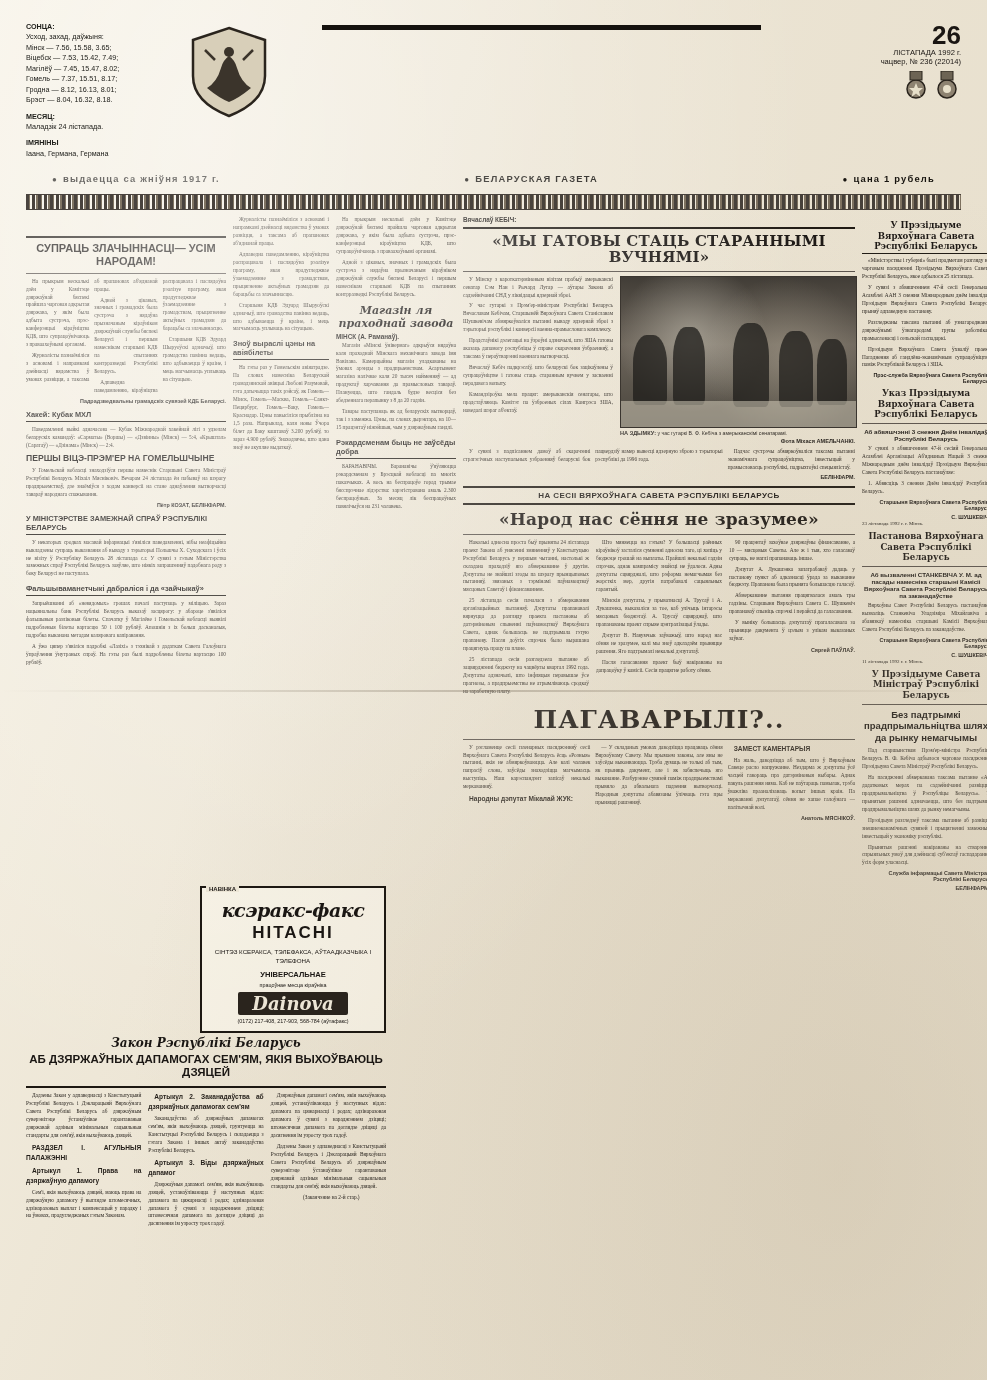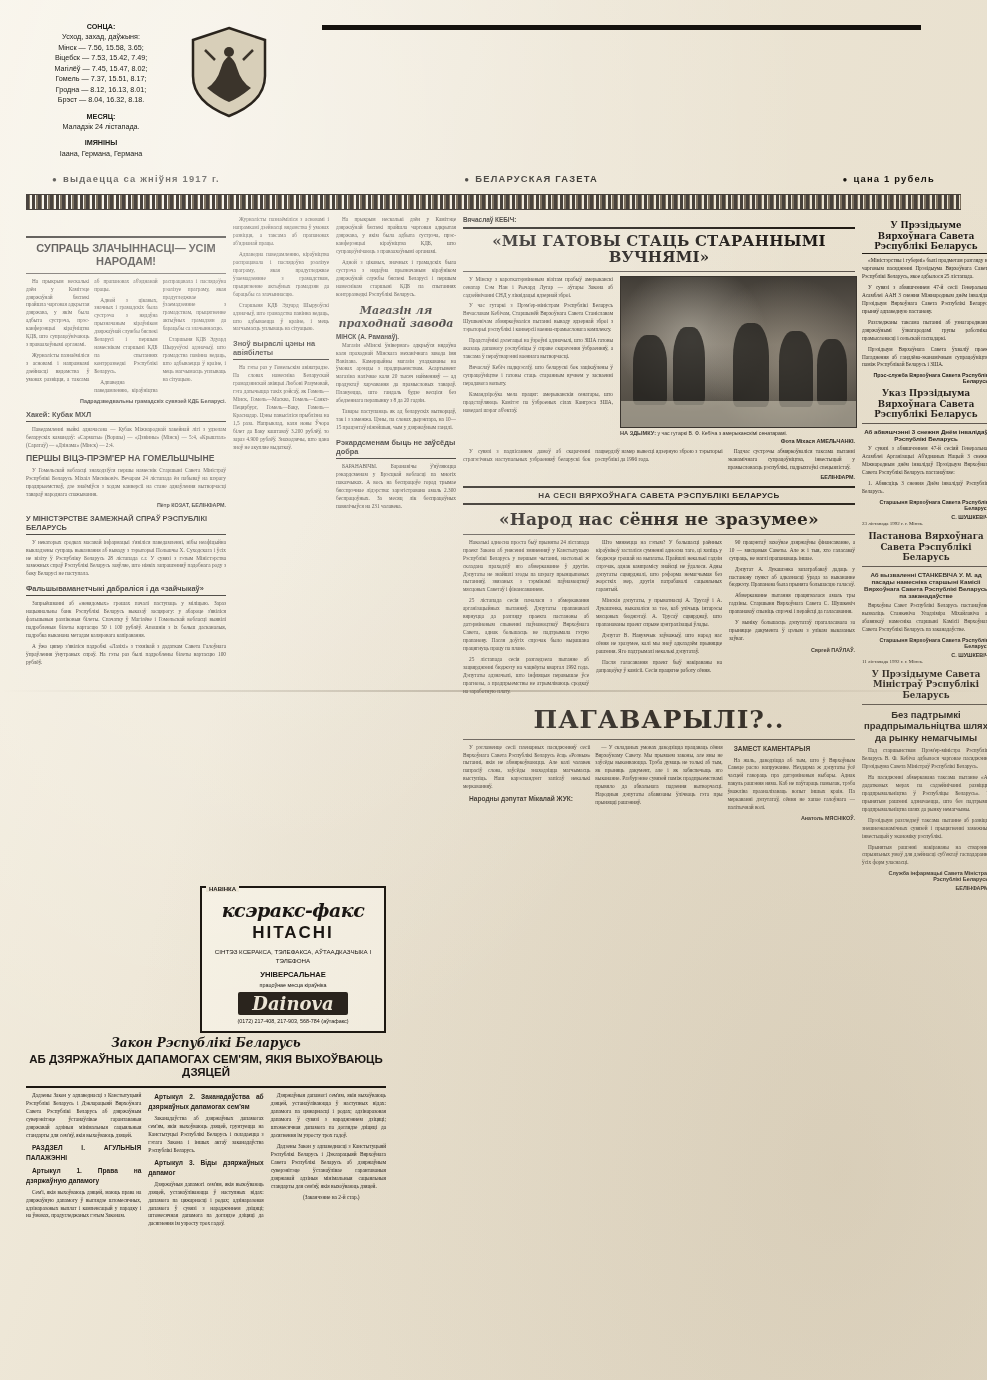--- a/index.html
+++ b/index.html
@@ -33,7 +33,7 @@
     font-family:"Liberation Sans", sans-serif;
     color:#20201c;
   }
-  .weather .blk{margin-bottom:6px;text-align:center;}
+  .weather .blk{margin-bottom:6px;}
   .weather .ttl{font-weight:bold;}
   .crest{
     width:86px;height:96px;margin-top:2px;

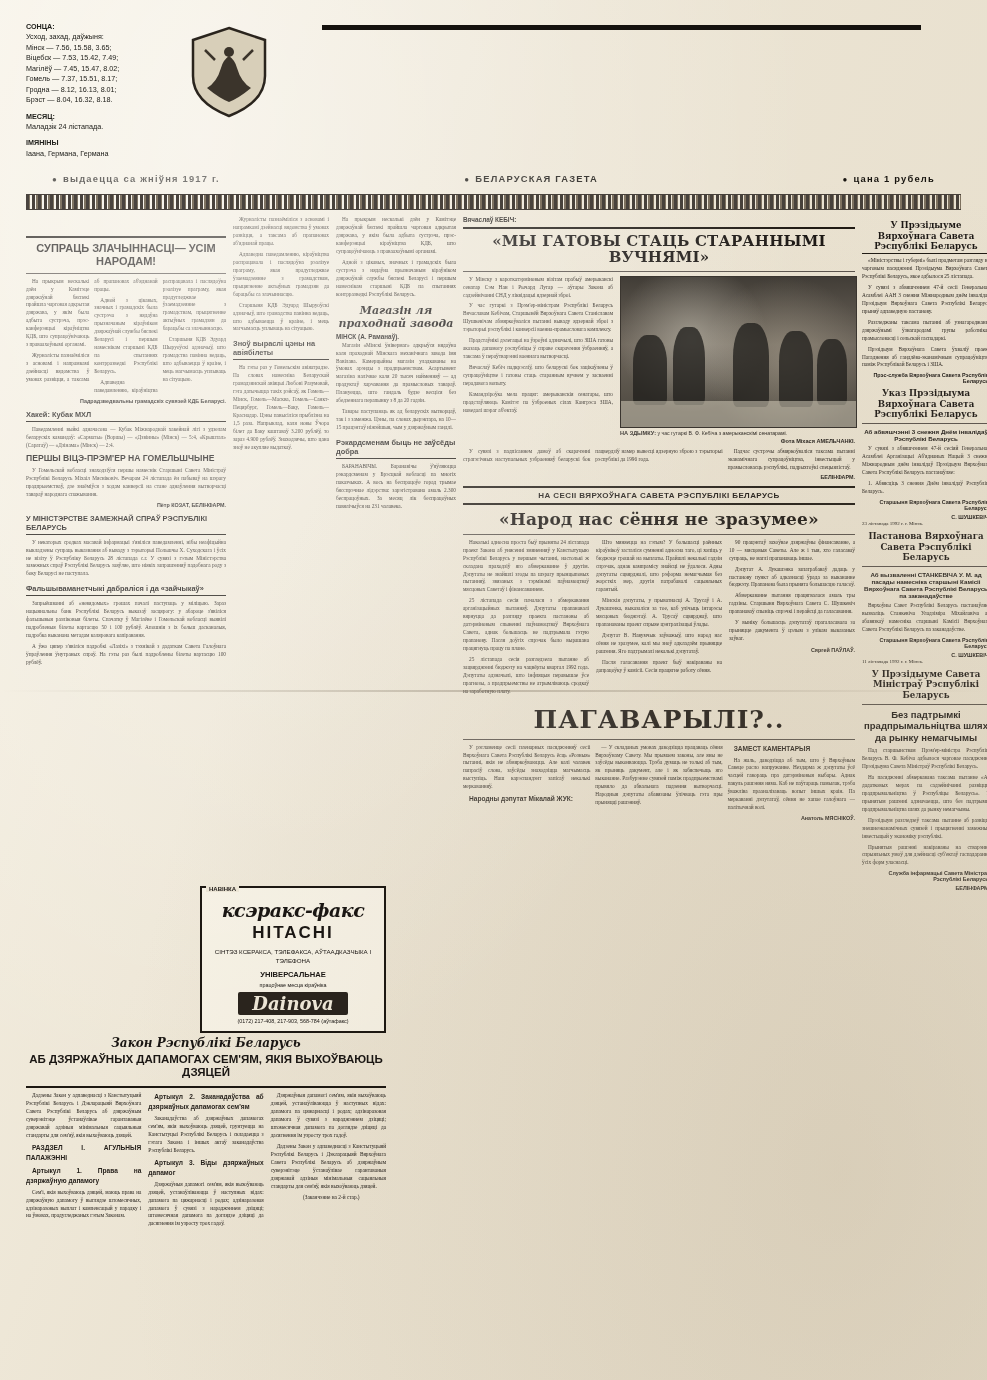--- a/index.html
+++ b/index.html
@@ -240,6 +240,23 @@
       <div class="title-rule"></div>
     </div>
 
+    <div class="dateblk">
+      <div class="day">26</div>
+      <div class="l1">ЛІСТАПАДА 1992 г.</div>
+      <div class="l2">чацвер, № 236 (22014)</div>
+      <div class="medal">
+        <svg width="28" height="30" viewBox="0 0 28 30">
+            <circle cx="14" cy="18" r="9" fill="#8d8270" stroke="#2a241d" stroke-width="1.5"></circle>
+            <rect x="8" y="0" width="12" height="9" fill="#6d6454" stroke="#2a241d" stroke-width="1"></rect>
+            <path d="M14 12 l2 5 h5 l-4 3.5 1.5 5.5 -4.5 -3.5 -4.5 3.5 1.5 -5.5 -4 -3.5 h5 z" fill="#e7dfc9"></path>
+          </svg>
+        <svg width="28" height="30" viewBox="0 0 28 30">
+            <circle cx="14" cy="18" r="9" fill="#8d8270" stroke="#2a241d" stroke-width="1.5"></circle>
+            <rect x="8" y="0" width="12" height="9" fill="#6d6454" stroke="#2a241d" stroke-width="1"></rect>
+            <circle cx="14" cy="18" r="4" fill="#e7dfc9"></circle>
+          </svg>
+      </div>
+    </div>
   </div>
 
   <div class="subline">

